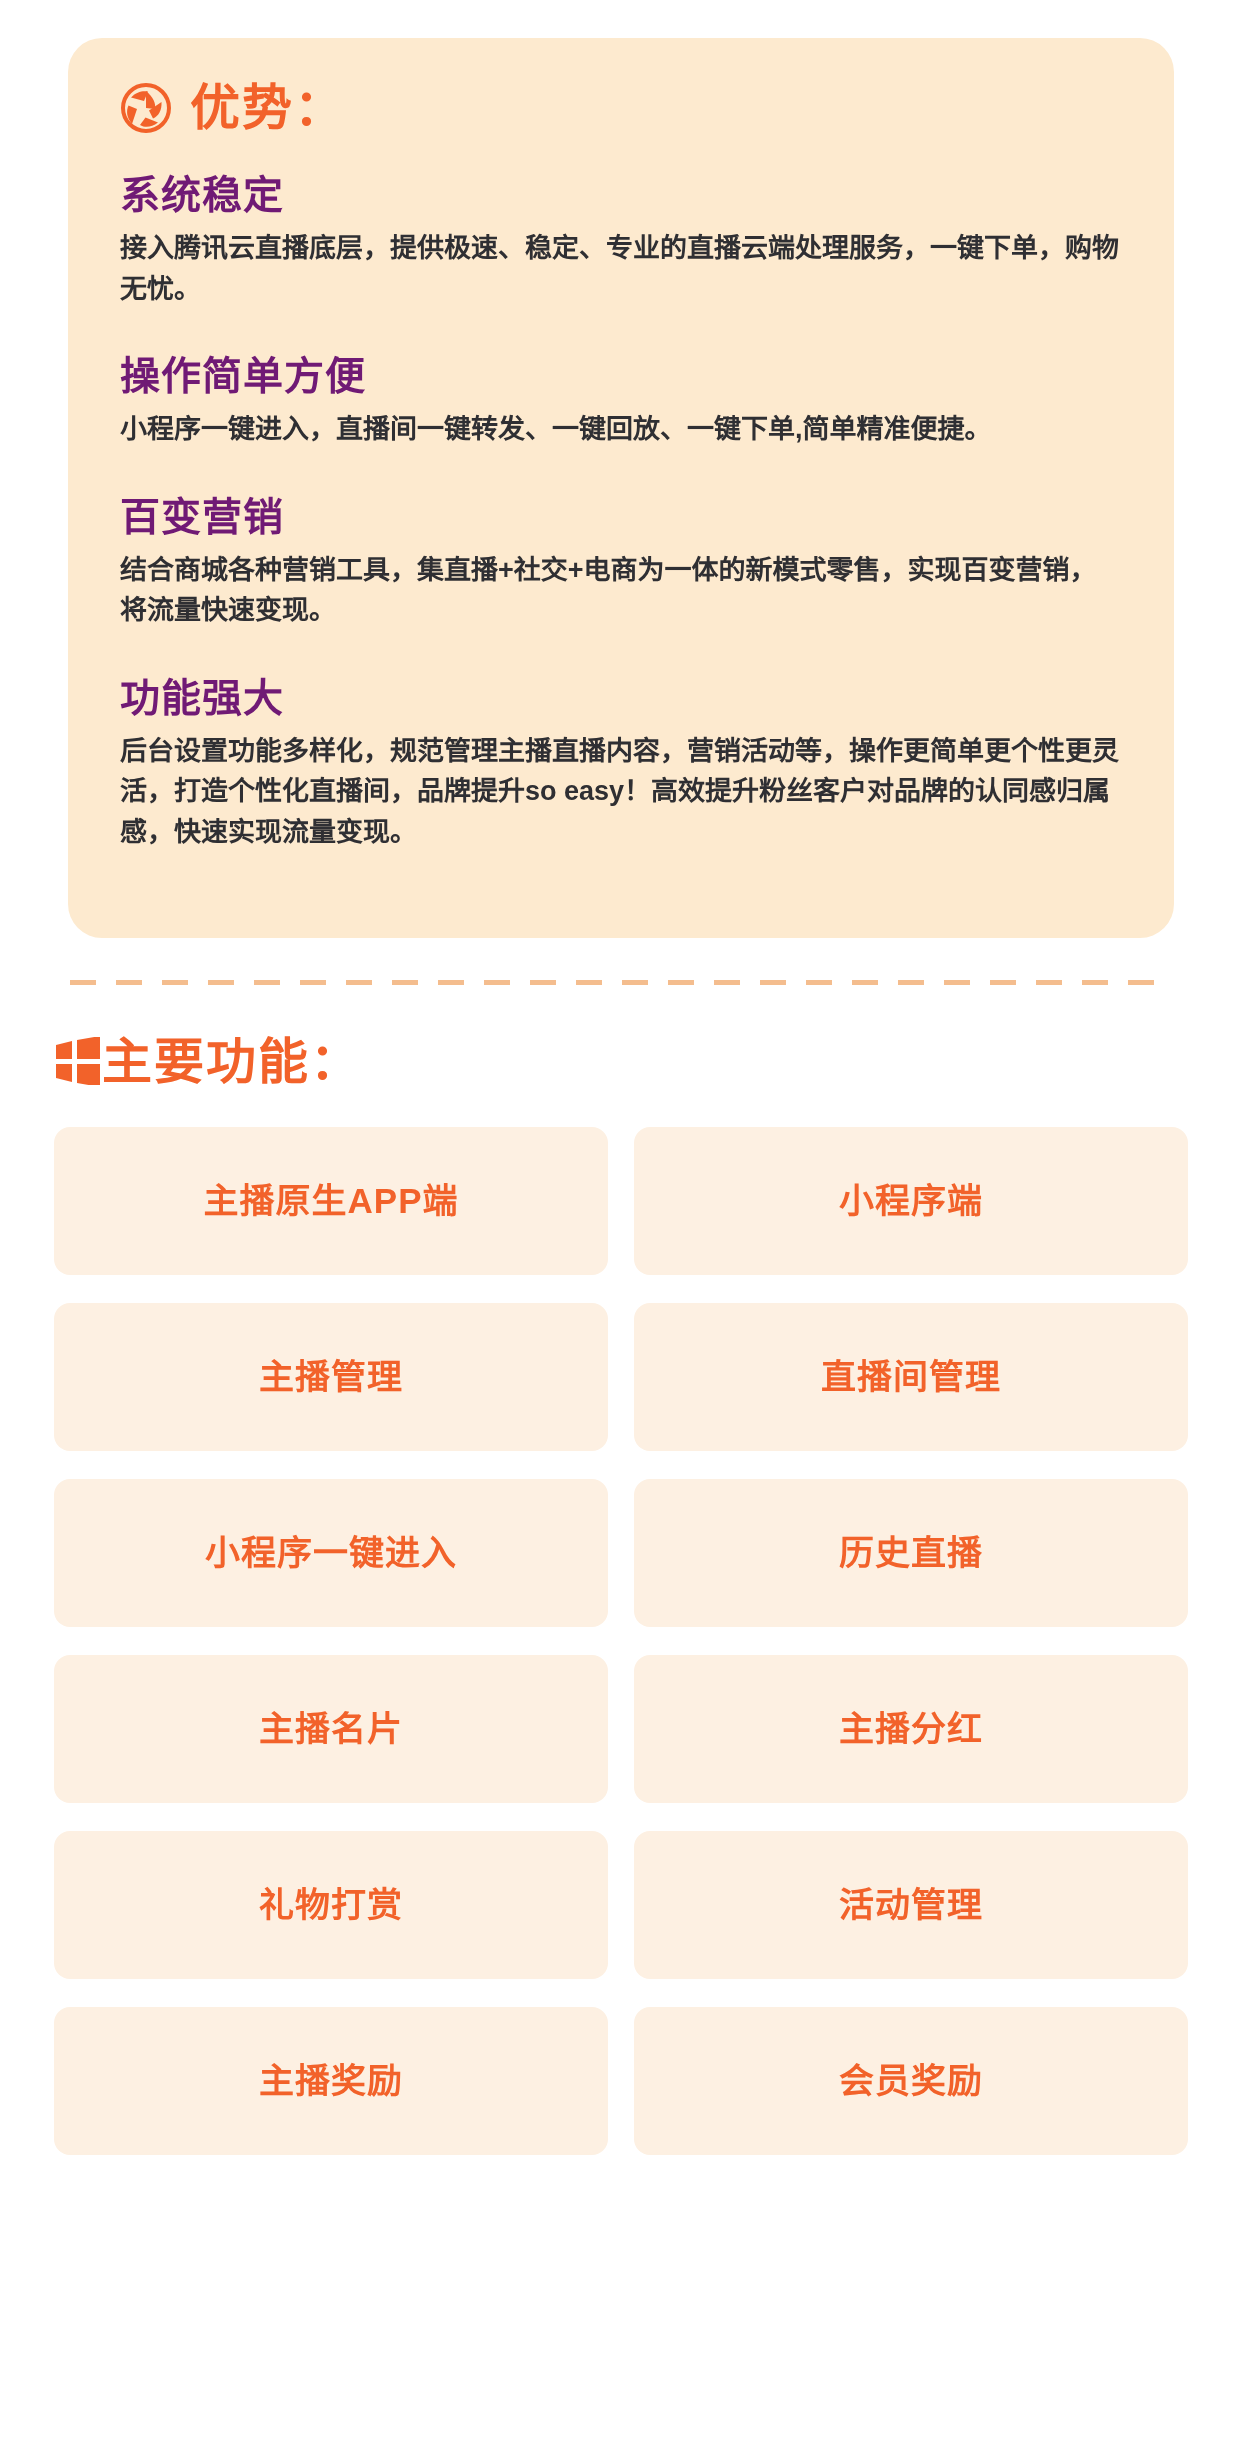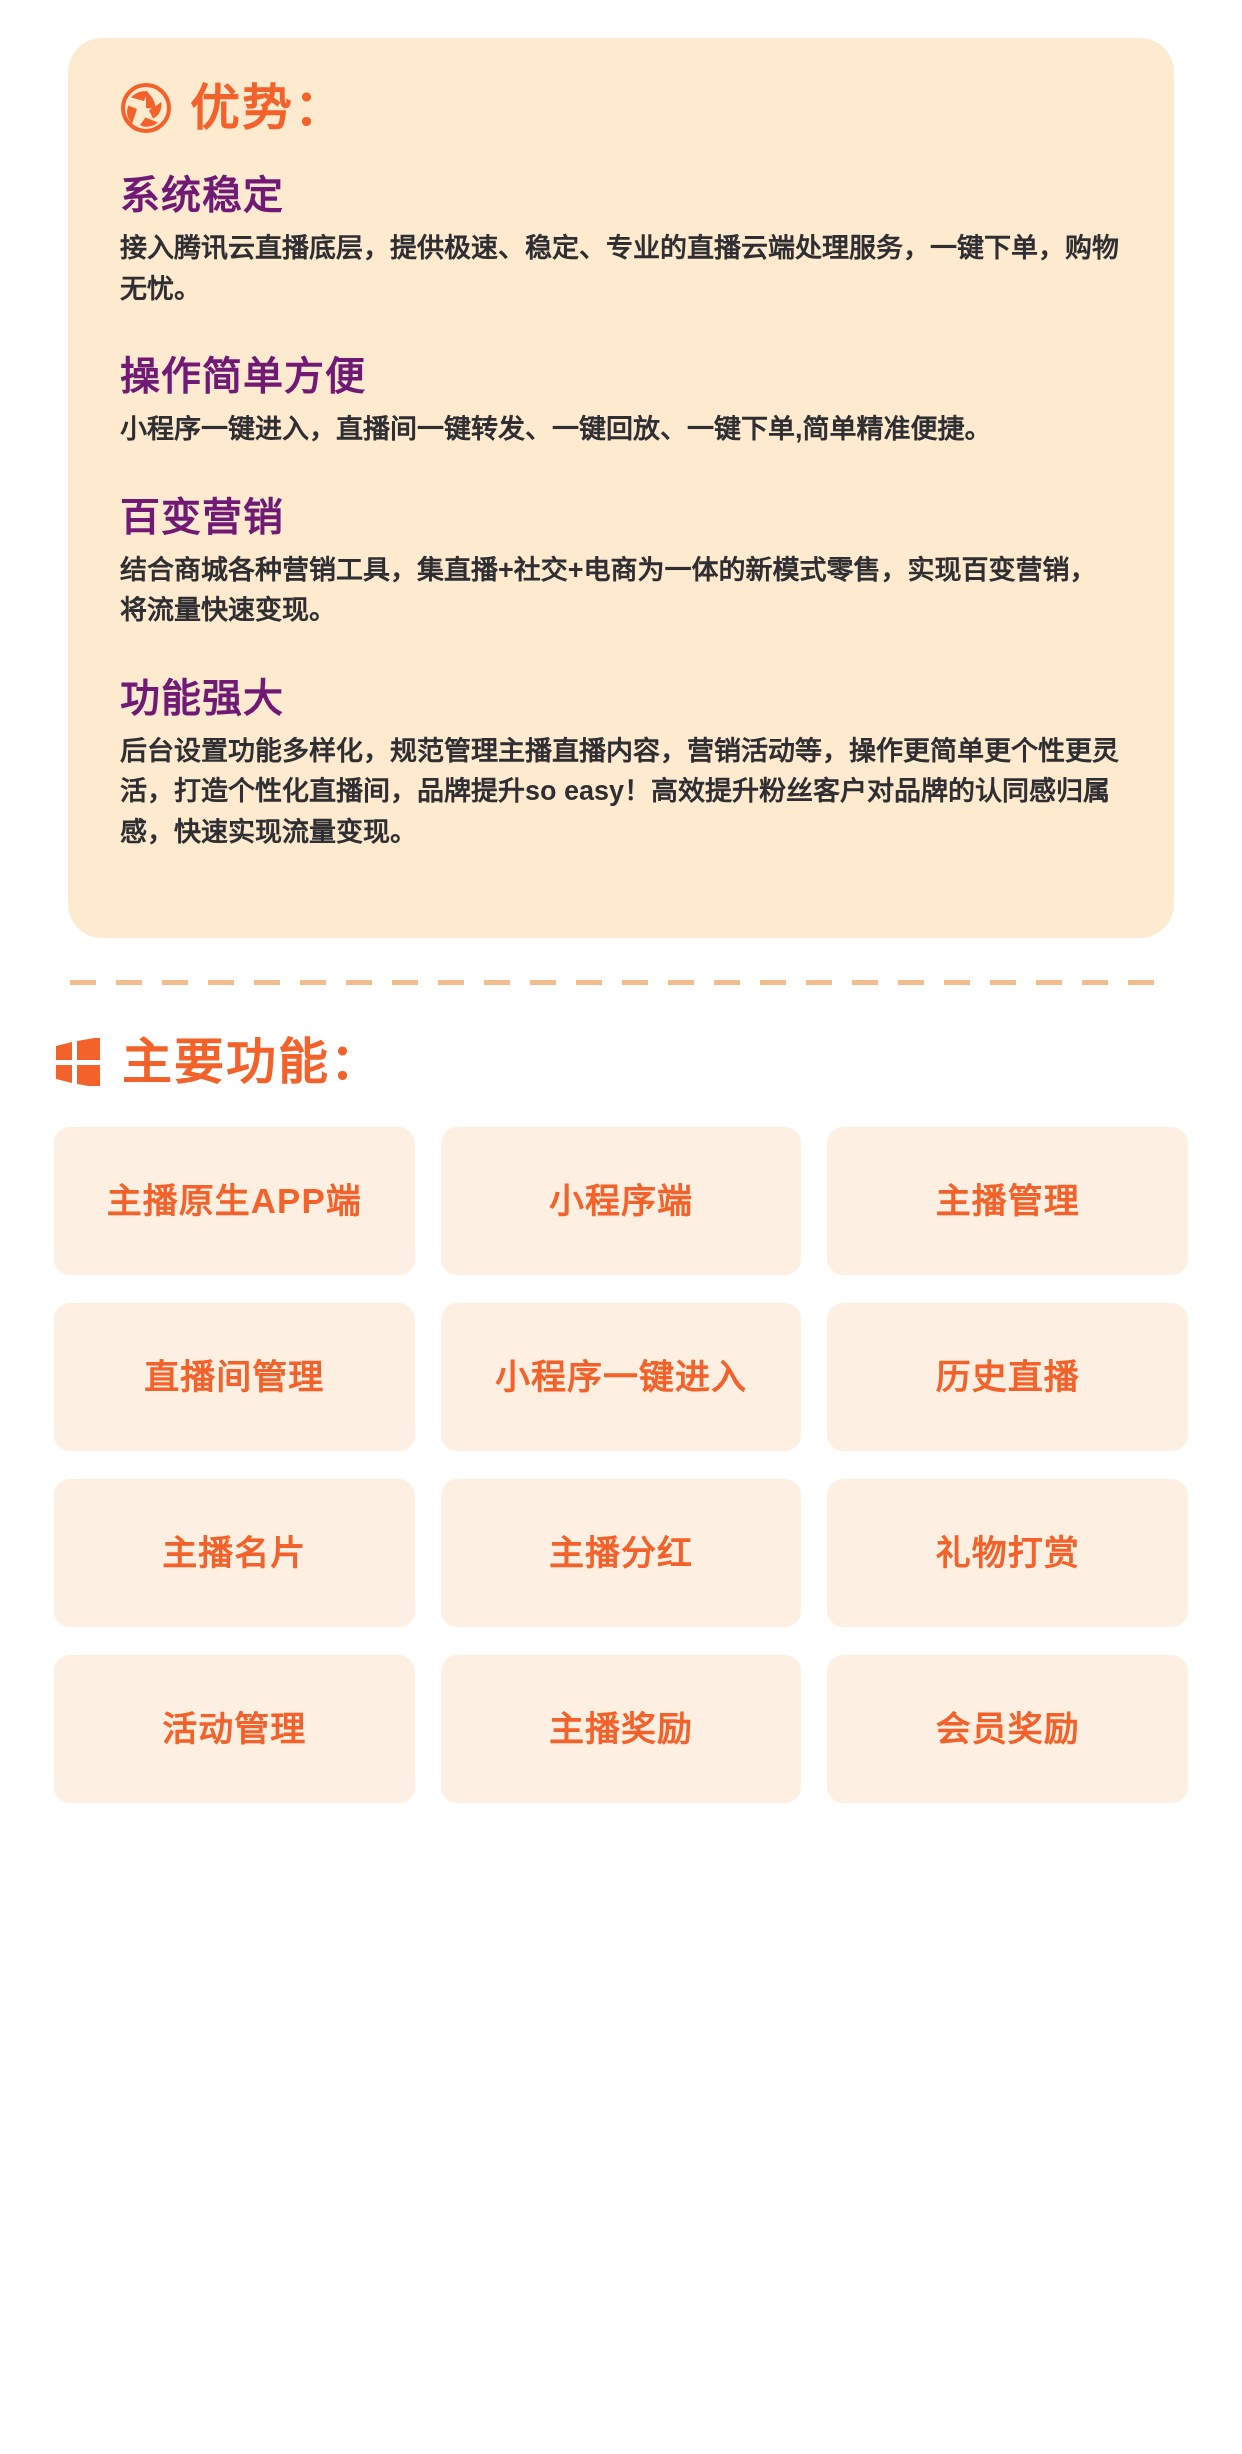--- a/index.html
+++ b/index.html
@@ -93,8 +93,6 @@
   
   .feat-header {
     display: flex;
-    align-items: center;
-    gap: 20px;
     margin-top: 52px;
     margin-left: -14px;
     margin-bottom: 40px;

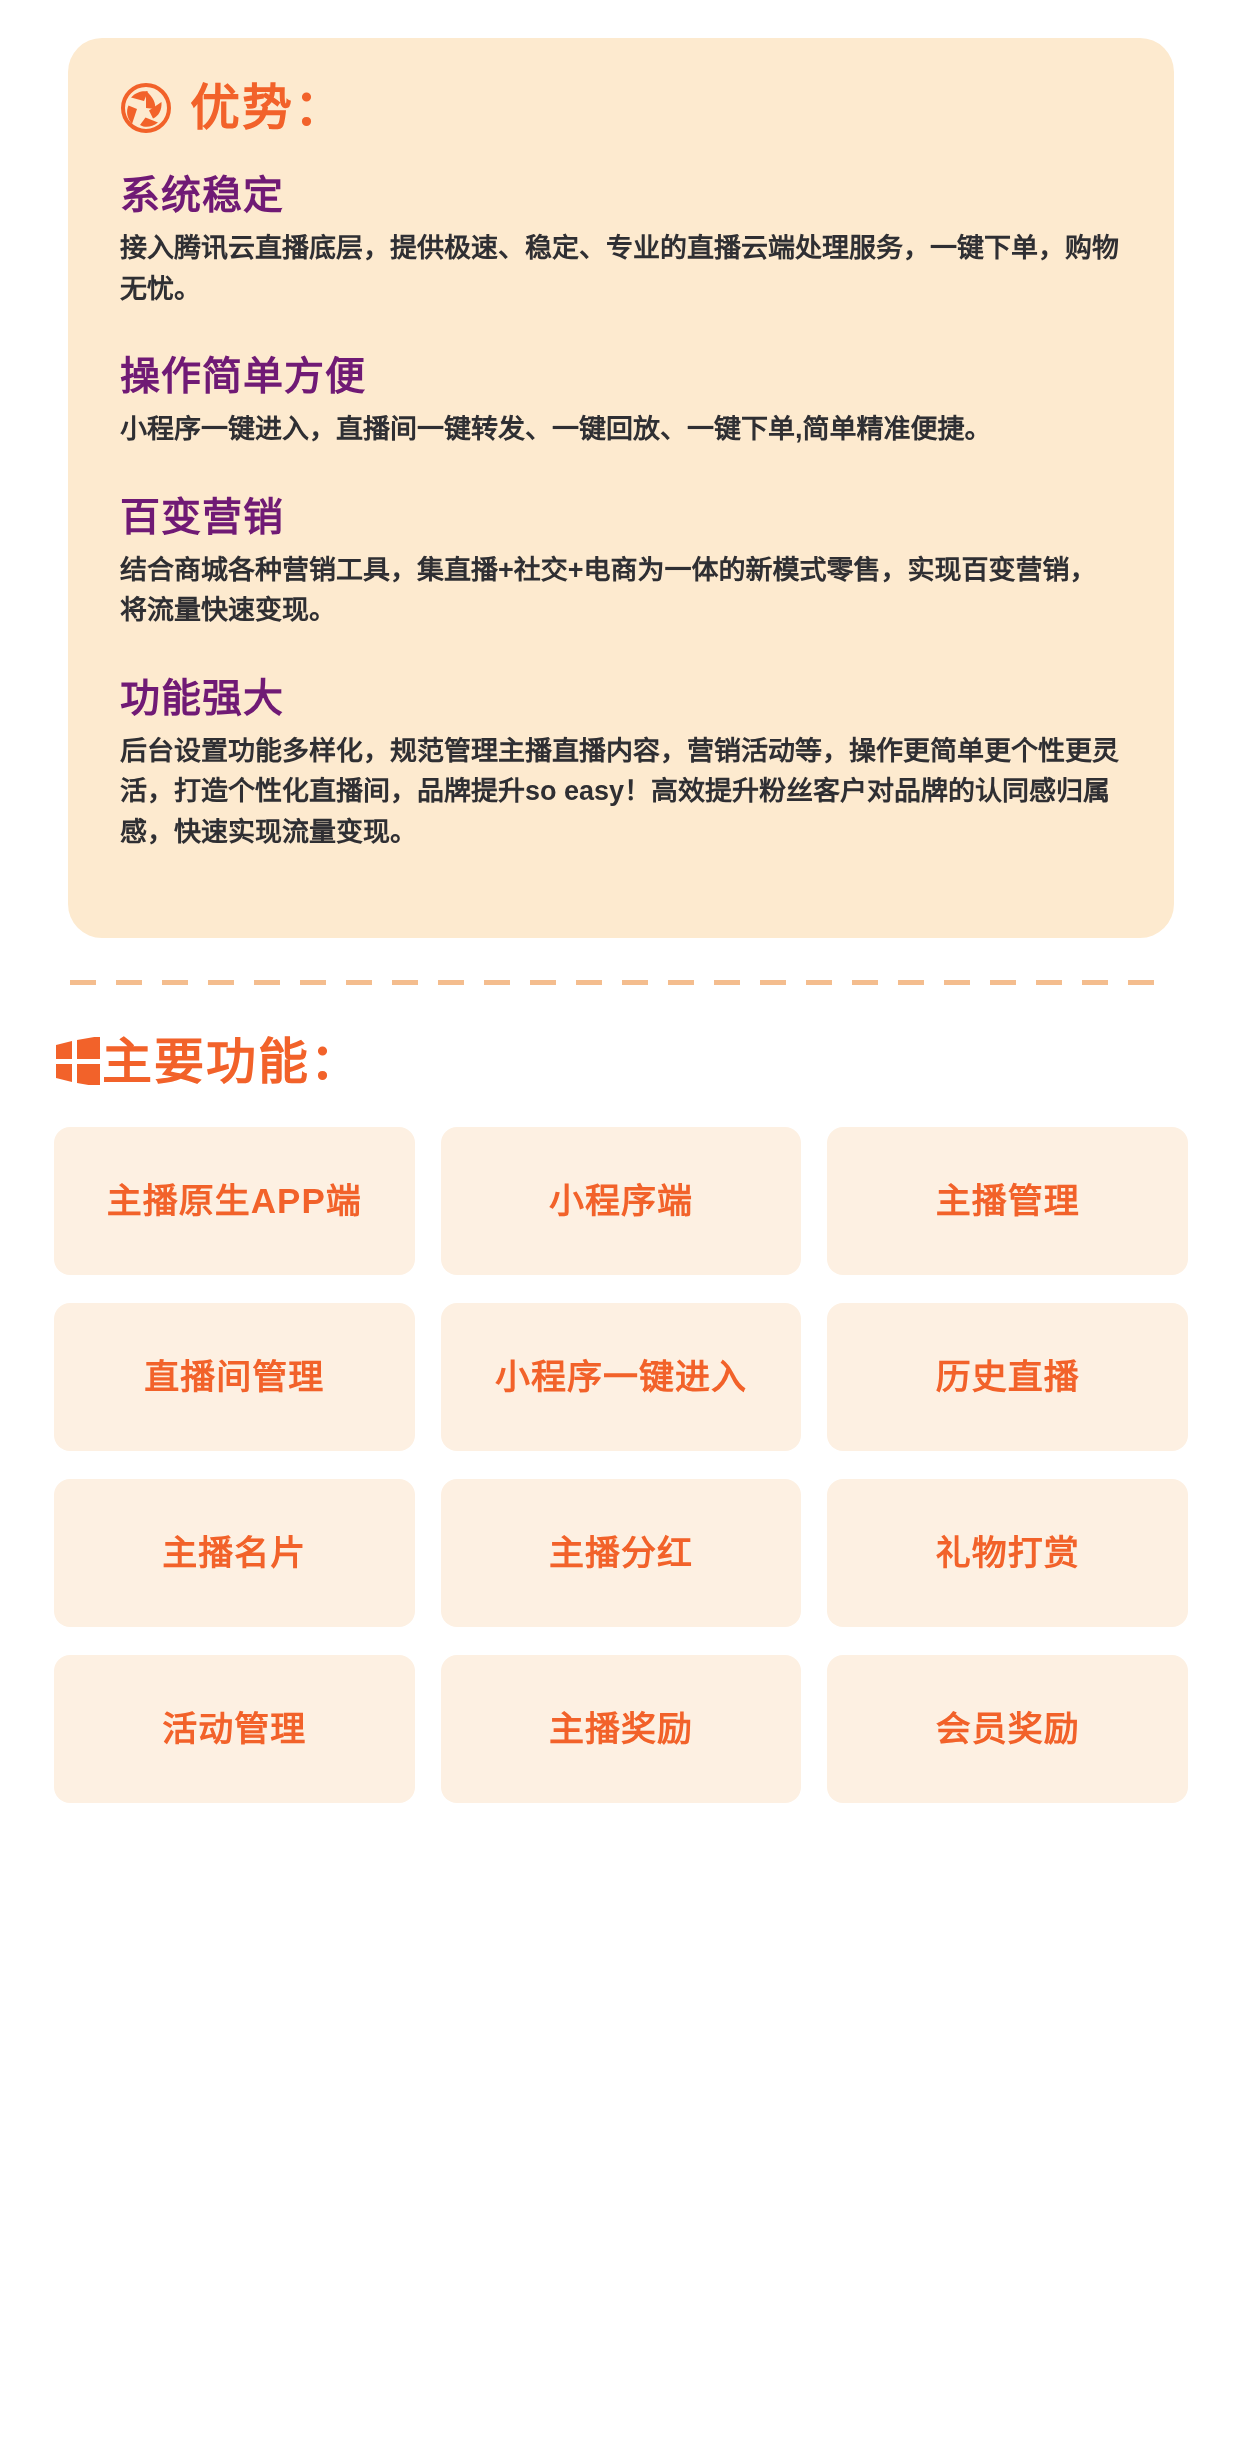--- a/index.html
+++ b/index.html
@@ -115,7 +115,7 @@
 
   .feat-grid {
     display: grid;
-    grid-template-columns: repeat(3, 1fr);
+    grid-template-columns: repeat(2, 1fr);
     column-gap: 26px;
     row-gap: 28px;
     margin-left: -14px;

